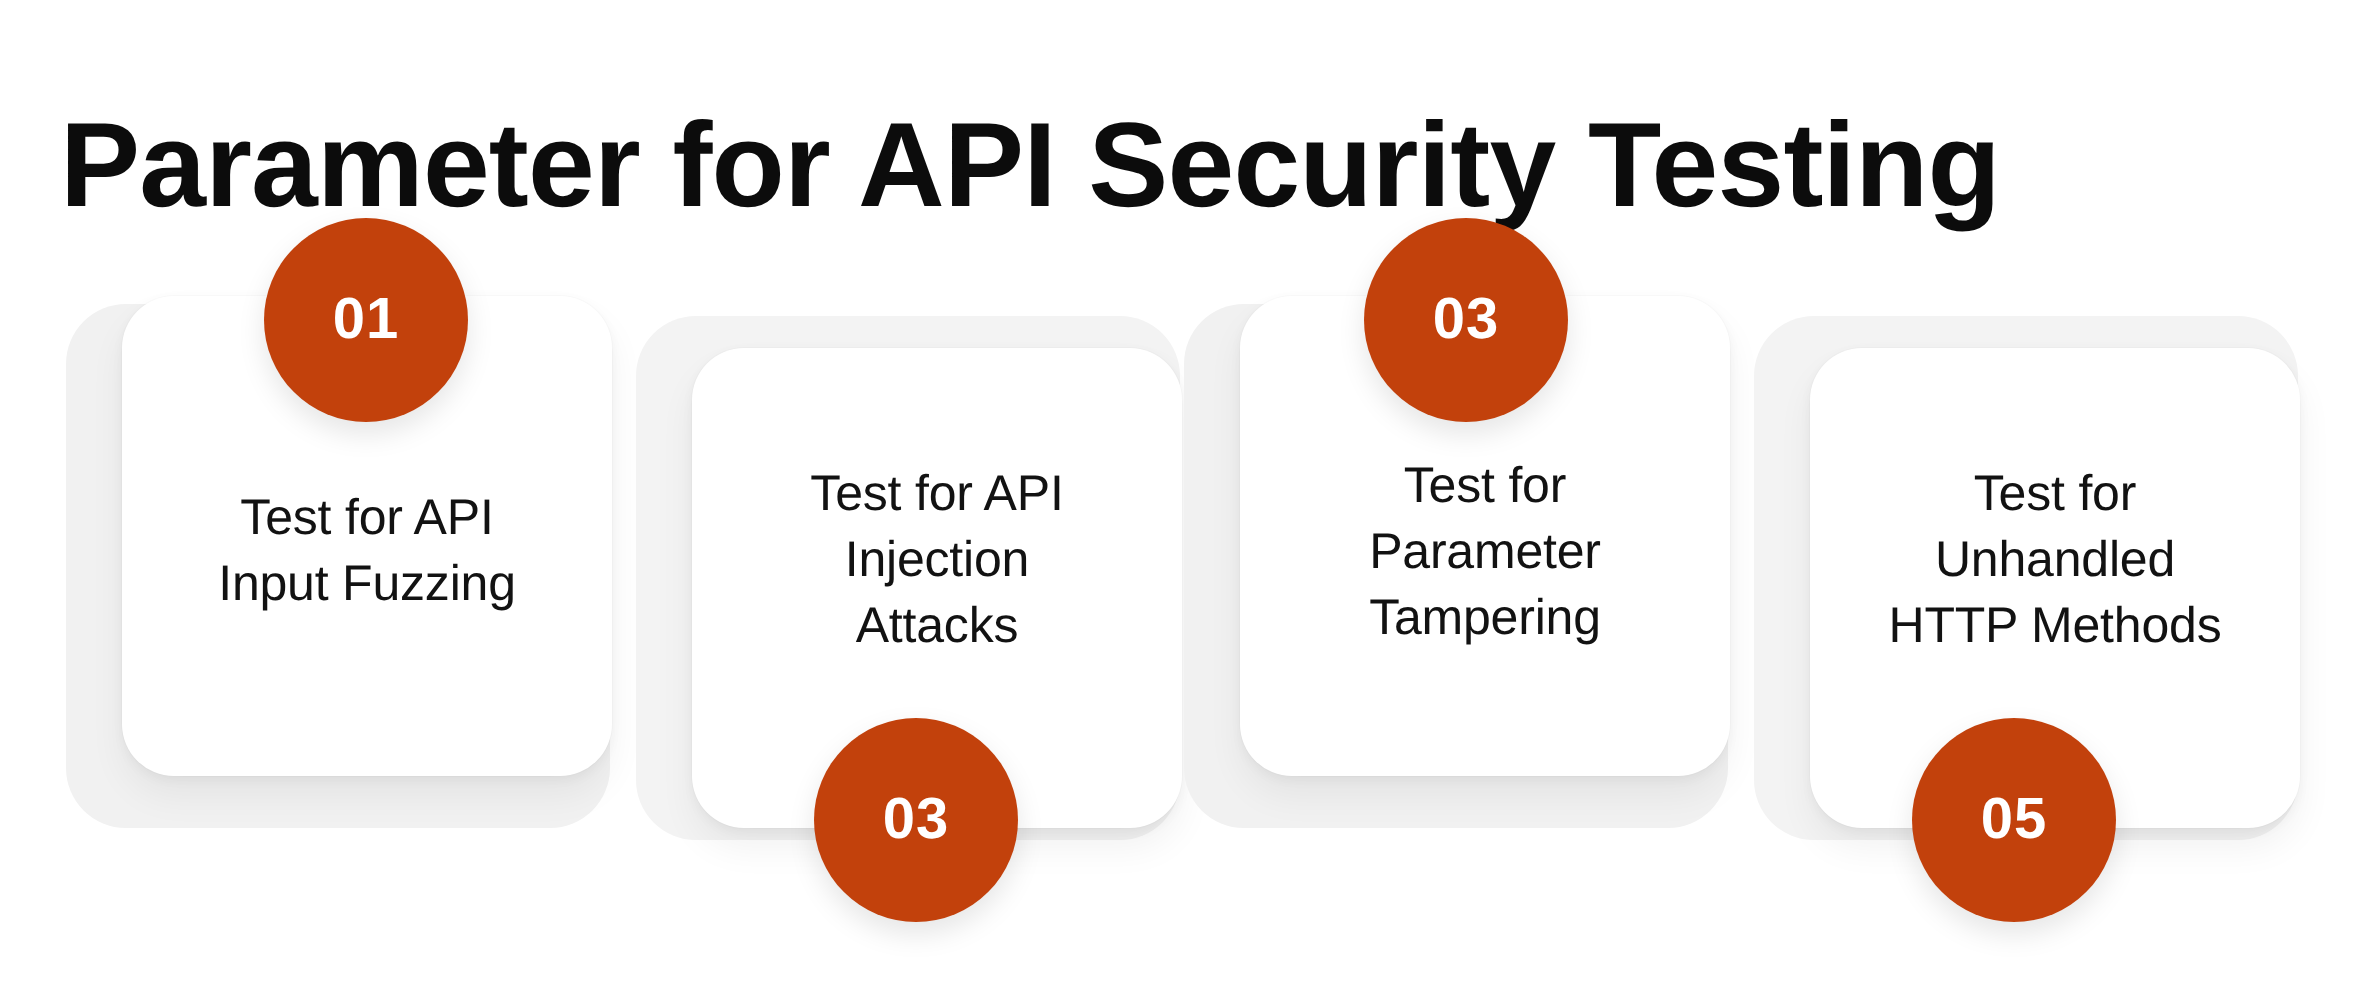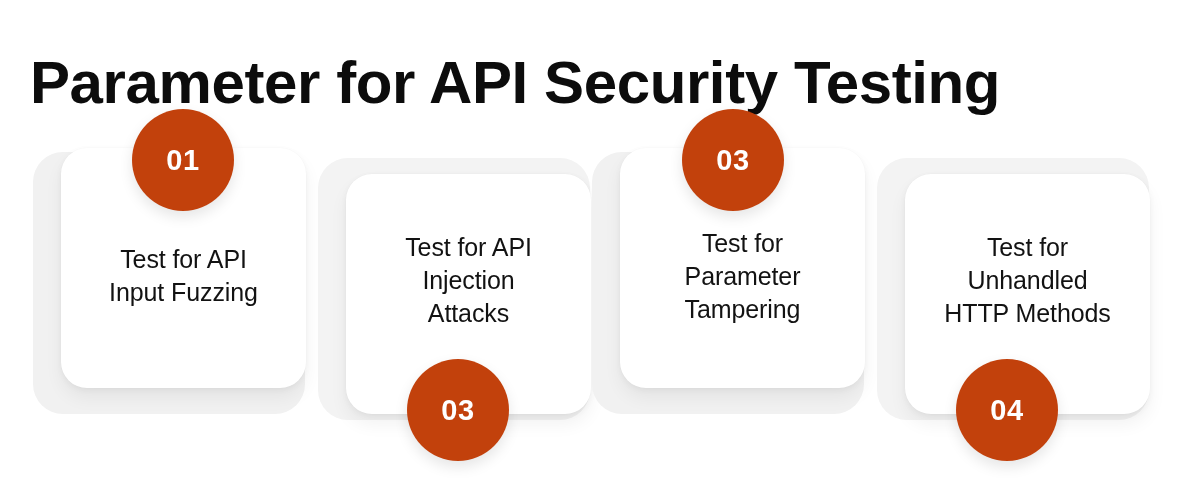--- a/index.html
+++ b/index.html
@@ -169,7 +169,7 @@
 Unhandled
 HTTP Methods</div>
     </div>
-    <div class="badge">04</div>
+    <div class="badge">05</div>
   </div>
 
 </div>

